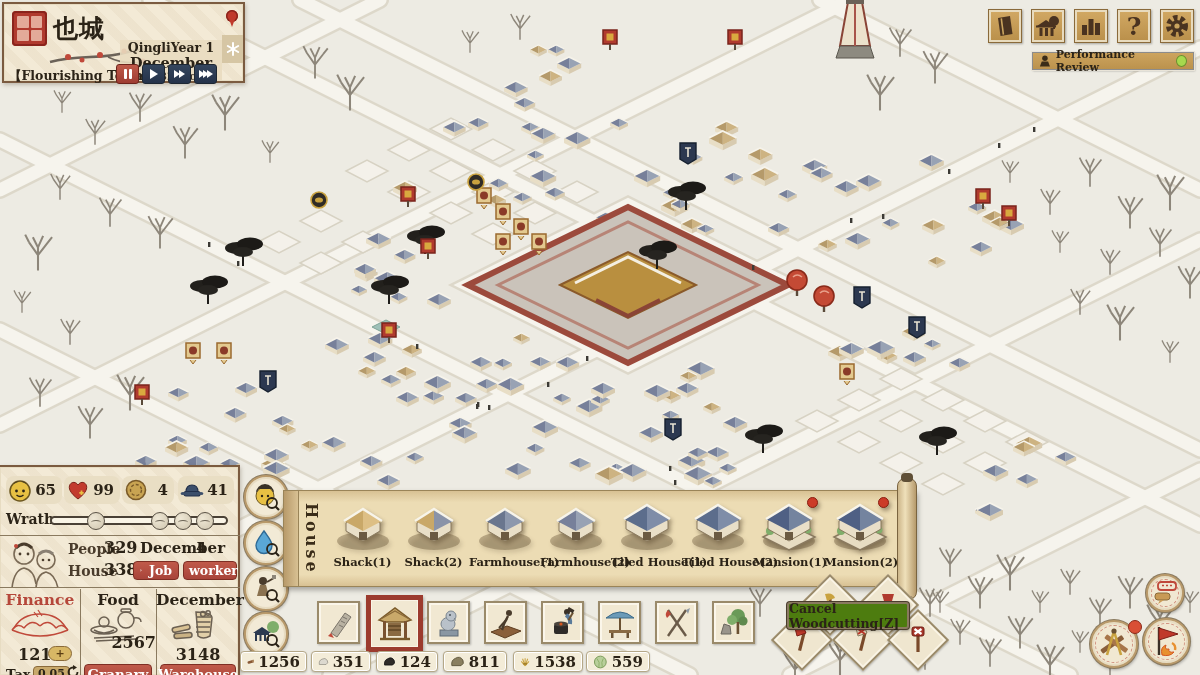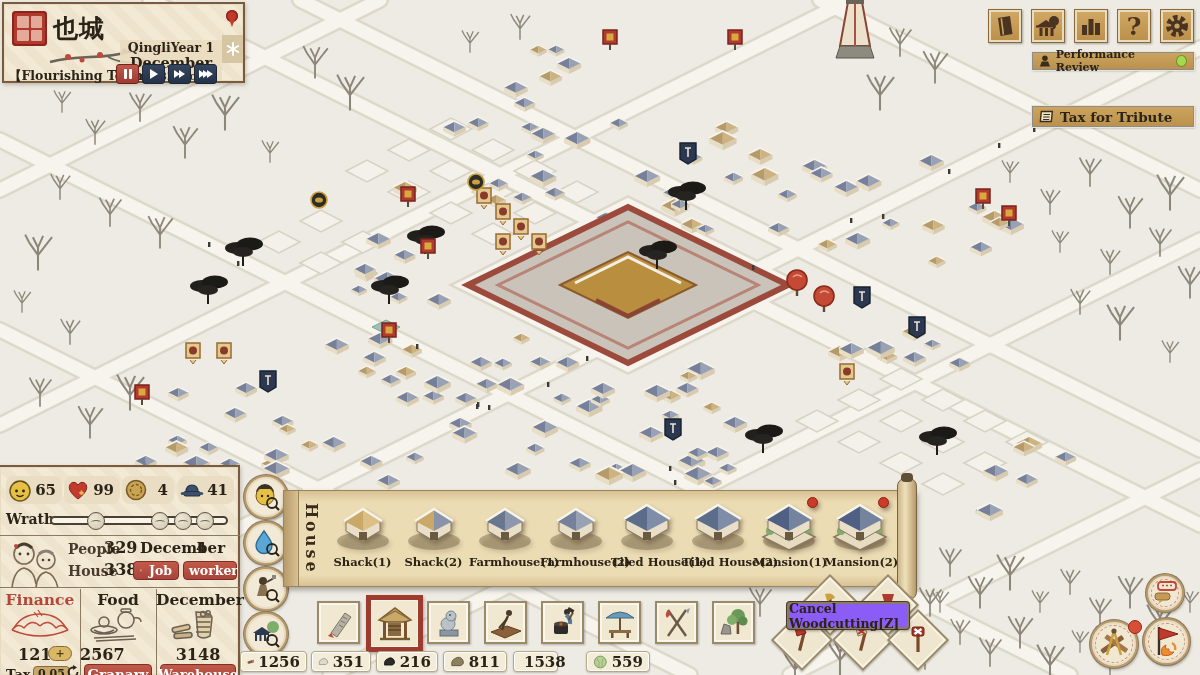--- a/index.html
+++ b/index.html
@@ -1776,13 +1776,6 @@
     <span>Performance Review</span>
     <span class="green-dot"></span>
   </div>
-  <div class="abs quest" style="top:106px;height:21px;font-size:13.5px">
-    <svg width="16" height="13" viewBox="0 0 16 13">
-        <rect x="2.5" y="1.5" width="11" height="10" fill="#f0e4c8" stroke="#3a2c18" stroke-width="1.4" transform="skewX(-6)"></rect>
-        <path d="M4.5,4.5 L11,4.5 M4.2,7 L10.6,7 M4,9.5 L10.3,9.5" stroke="#3a2c18" stroke-width="1"></path>
-      </svg>
-    <span>Tax for Tribute</span>
-  </div>
 
   <div id="stats-panel" class="abs panel">
     <div class="stat-tile" style="left:6px;width:56px">

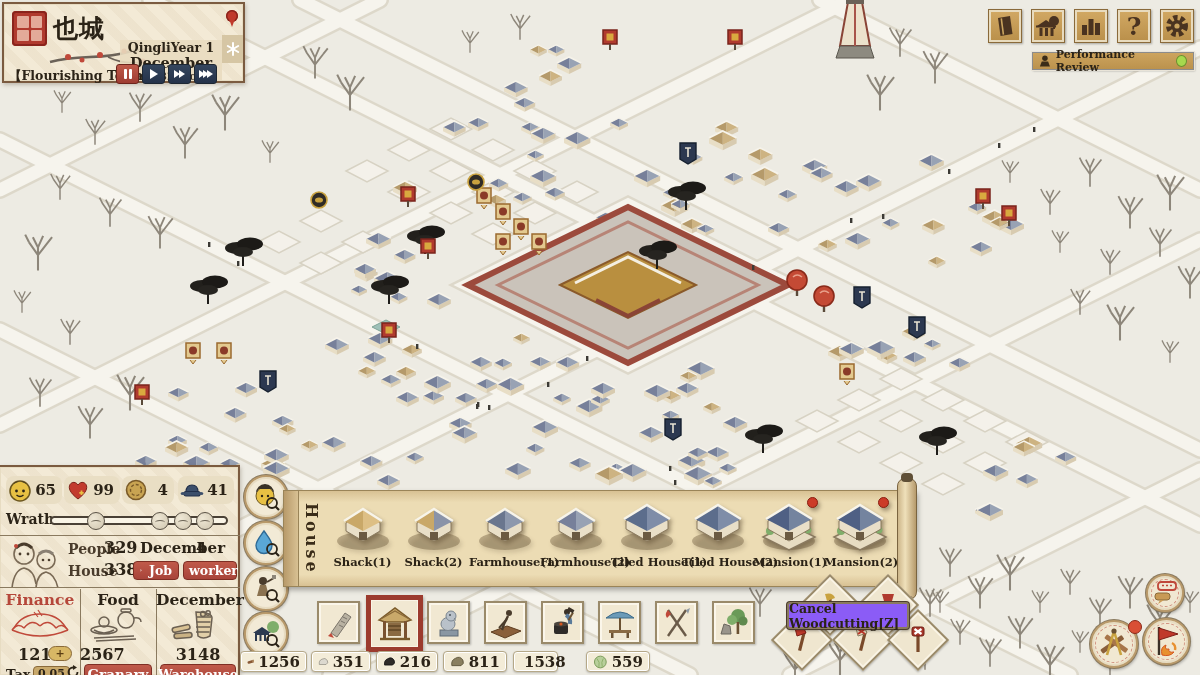--- a/index.html
+++ b/index.html
@@ -126,7 +126,7 @@
   .tb { width:43px; height:43px; top:601px; }
   .tb.sel { width:57px; height:57px; top:595px; border:5px solid #9c3b2e; box-shadow:0 0 0 1px #faf4e6 inset, 1px 2px 3px rgba(0,0,0,.3); }
   .res { top:651px; height:21px; }
-  #tooltip { left:787px; top:602px; width:122px; height:27px; background:#8b5cf6; border:2px solid #8a7a5f;
+  #tooltip { left:787px; top:602px; width:122px; height:27px; background:#4d7c0f; border:2px solid #8a7a5f;
              box-shadow:0 0 0 1px #4a3c2c, 1px 2px 3px rgba(0,0,0,.35); border-radius:3px;
              display:flex; align-items:center; justify-content:center; font-size:12.5px; font-weight:bold; z-index:30; }
 

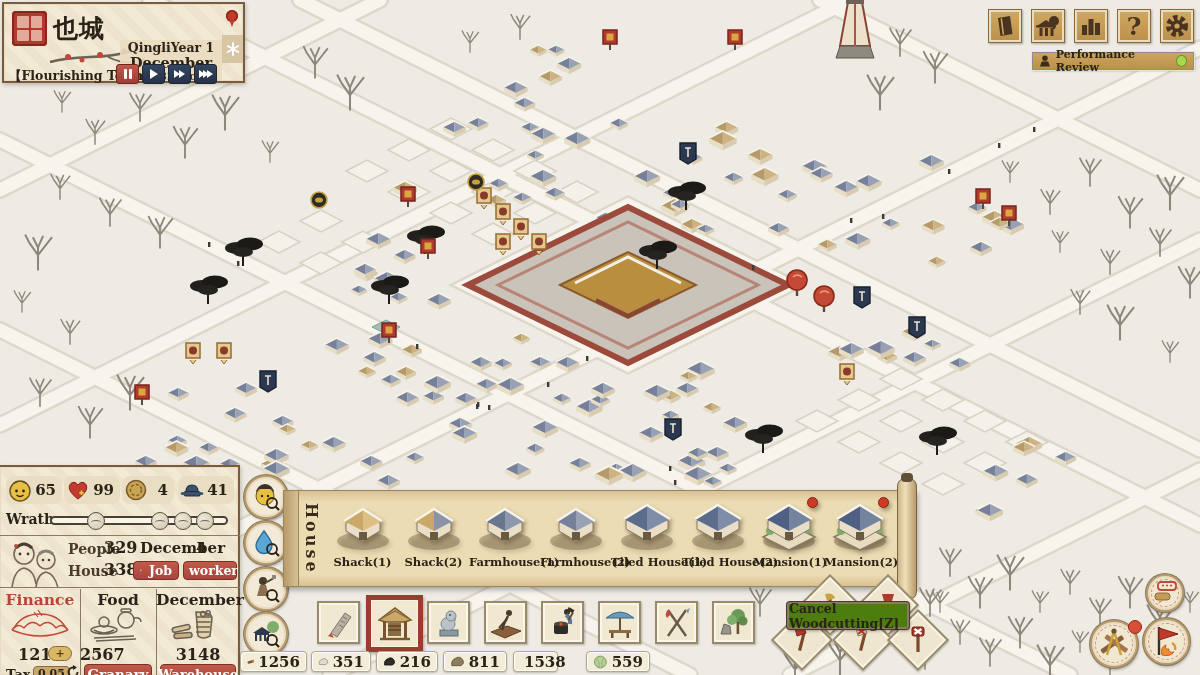--- a/index.html
+++ b/index.html
@@ -1893,7 +1893,7 @@
         <circle cx="16" cy="14" r="5"></circle>
       </g>
     </svg>
-    <div class="abs big-num" style="left:80px;top:178px;width:76px;text-align:left">2567</div>
+    <div class="abs big-num" style="left:80px;top:166px;width:76px;text-align:right">2567</div>
     <div class="red-btn abs" style="left:84px;top:197px;width:68px;height:20px;font-size:13.5px">
         <span>Granary</span>
       </div>

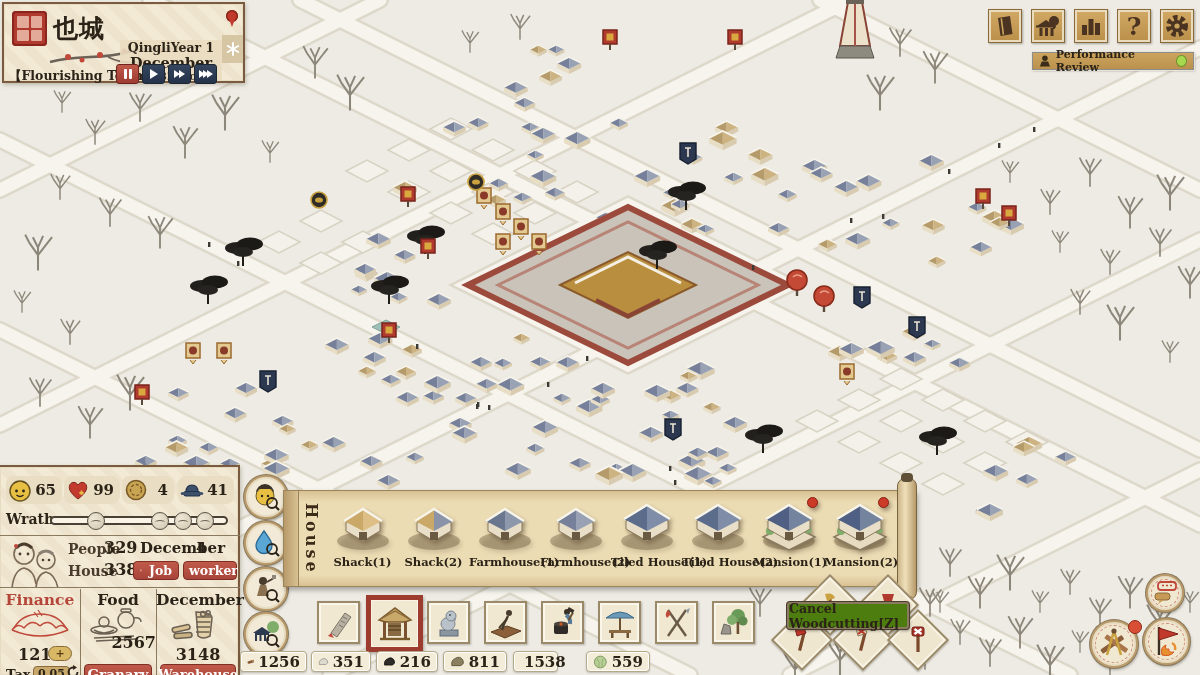--- a/index.html
+++ b/index.html
@@ -2205,7 +2205,7 @@
     <svg width="16" height="13" viewBox="0 0 16 13">
         <path d="M2,11 Q1,5 6,3 Q11,0 14,5 Q16,9 12,11 Z" fill="#2e2b28" stroke="#111"></path>
       </svg>
-    <span>216</span>
+    <span>124</span>
   </div>
   <div class="abs pill res" style="left:443px;width:64px">
     <svg width="16" height="13" viewBox="0 0 16 13">

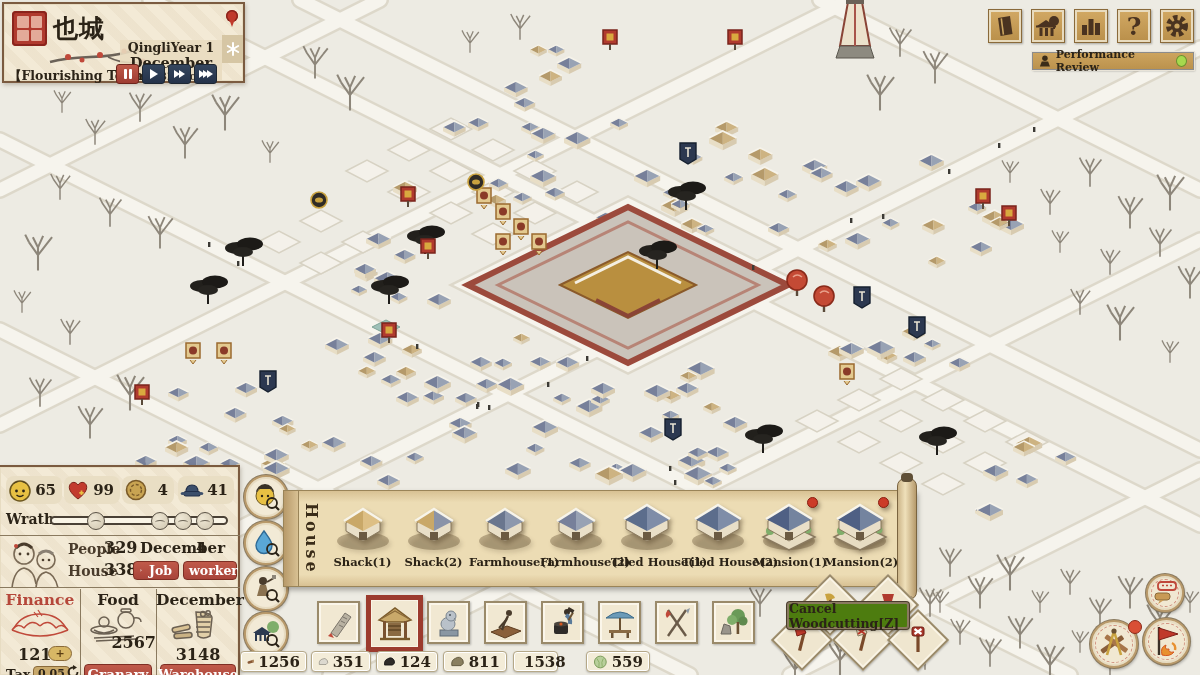--- a/index.html
+++ b/index.html
@@ -2213,7 +2213,7 @@
       </svg>
     <span>811</span>
   </div>
-  <div class="abs pill res" style="left:513px;width:45px">
+  <div class="abs pill res" style="left:513px;width:70px">
     <svg width="16" height="14" viewBox="0 0 16 14">
       <path d="M8,13 L4,2 M8,13 L8,1 M8,13 L12,2 M8,13 L2,6 M8,13 L14,6" stroke="#c9a23f" stroke-width="1.6"></path>
         <path d="M5,10 L11,10" stroke="#8a6a1f" stroke-width="1.6"></path>

